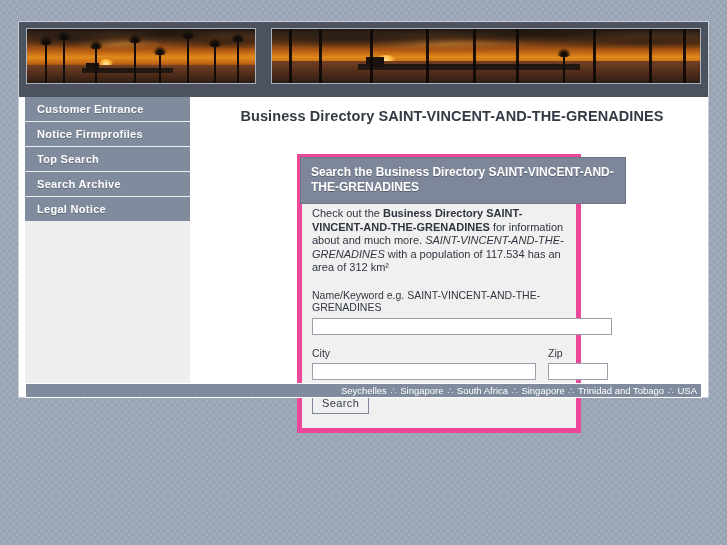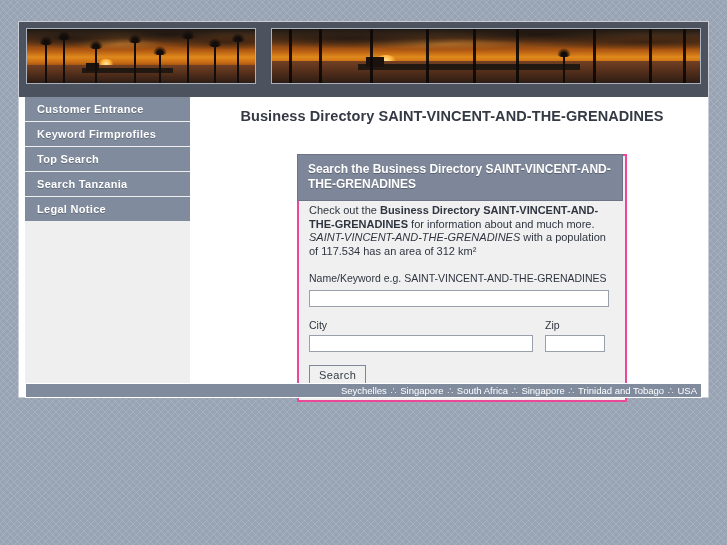--- a/index.html
+++ b/index.html
@@ -339,7 +339,7 @@
         <span>Customer Entrance</span>
       </div>
       <div class="nav-item">
-        <span>Keyword Firmprofiles</span>
+        <span>Notice Firmprofiles</span>
       </div>
       <div class="nav-item">
         <span>Top Search</span>

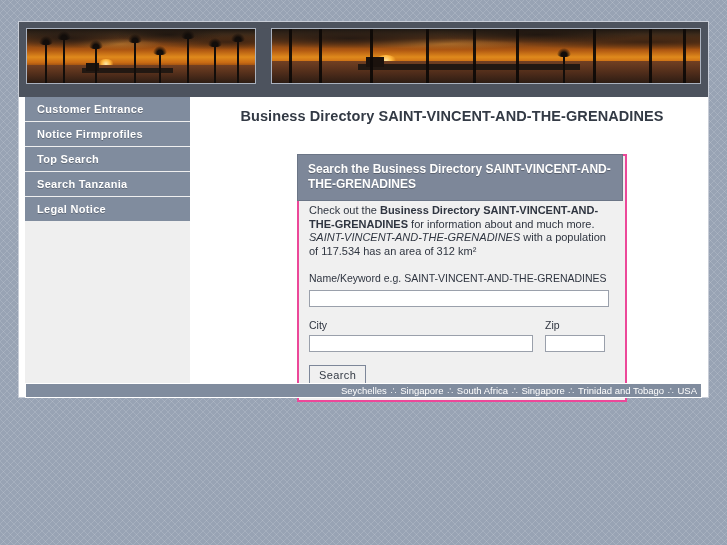--- a/index.html
+++ b/index.html
@@ -188,9 +188,9 @@
     position: absolute;
     left: 101px;
     top: 57px;
-    width: 330px;
+    width: 284px;
     background: #f0f0f0;
-    border: 2px solid #ec4899;
+    border: 5px solid #ec4899;
     box-sizing: border-box;
     min-height: 213px;
   }

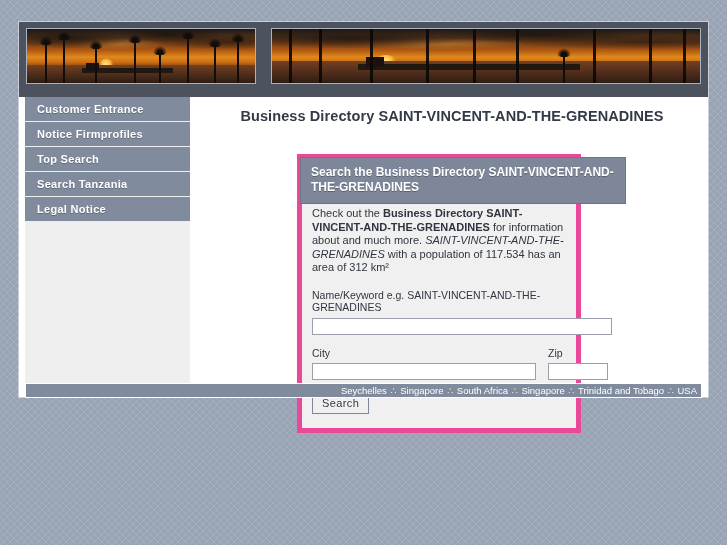--- a/index.html
+++ b/index.html
@@ -345,7 +345,7 @@
         <span>Top Search</span>
       </div>
       <div class="nav-item">
-        <span>Search Tanzania</span>
+        <span>Search Archive</span>
       </div>
       <div class="nav-item">
         <span>Legal Notice</span>

